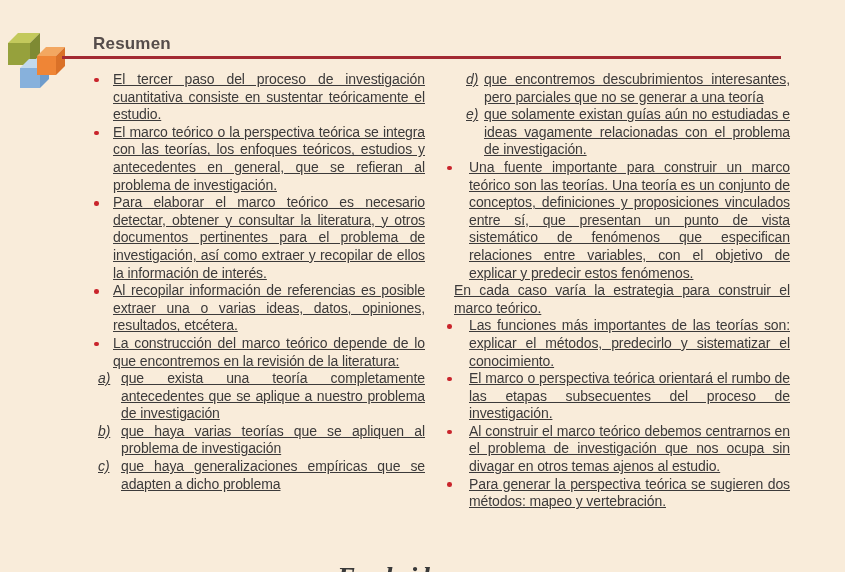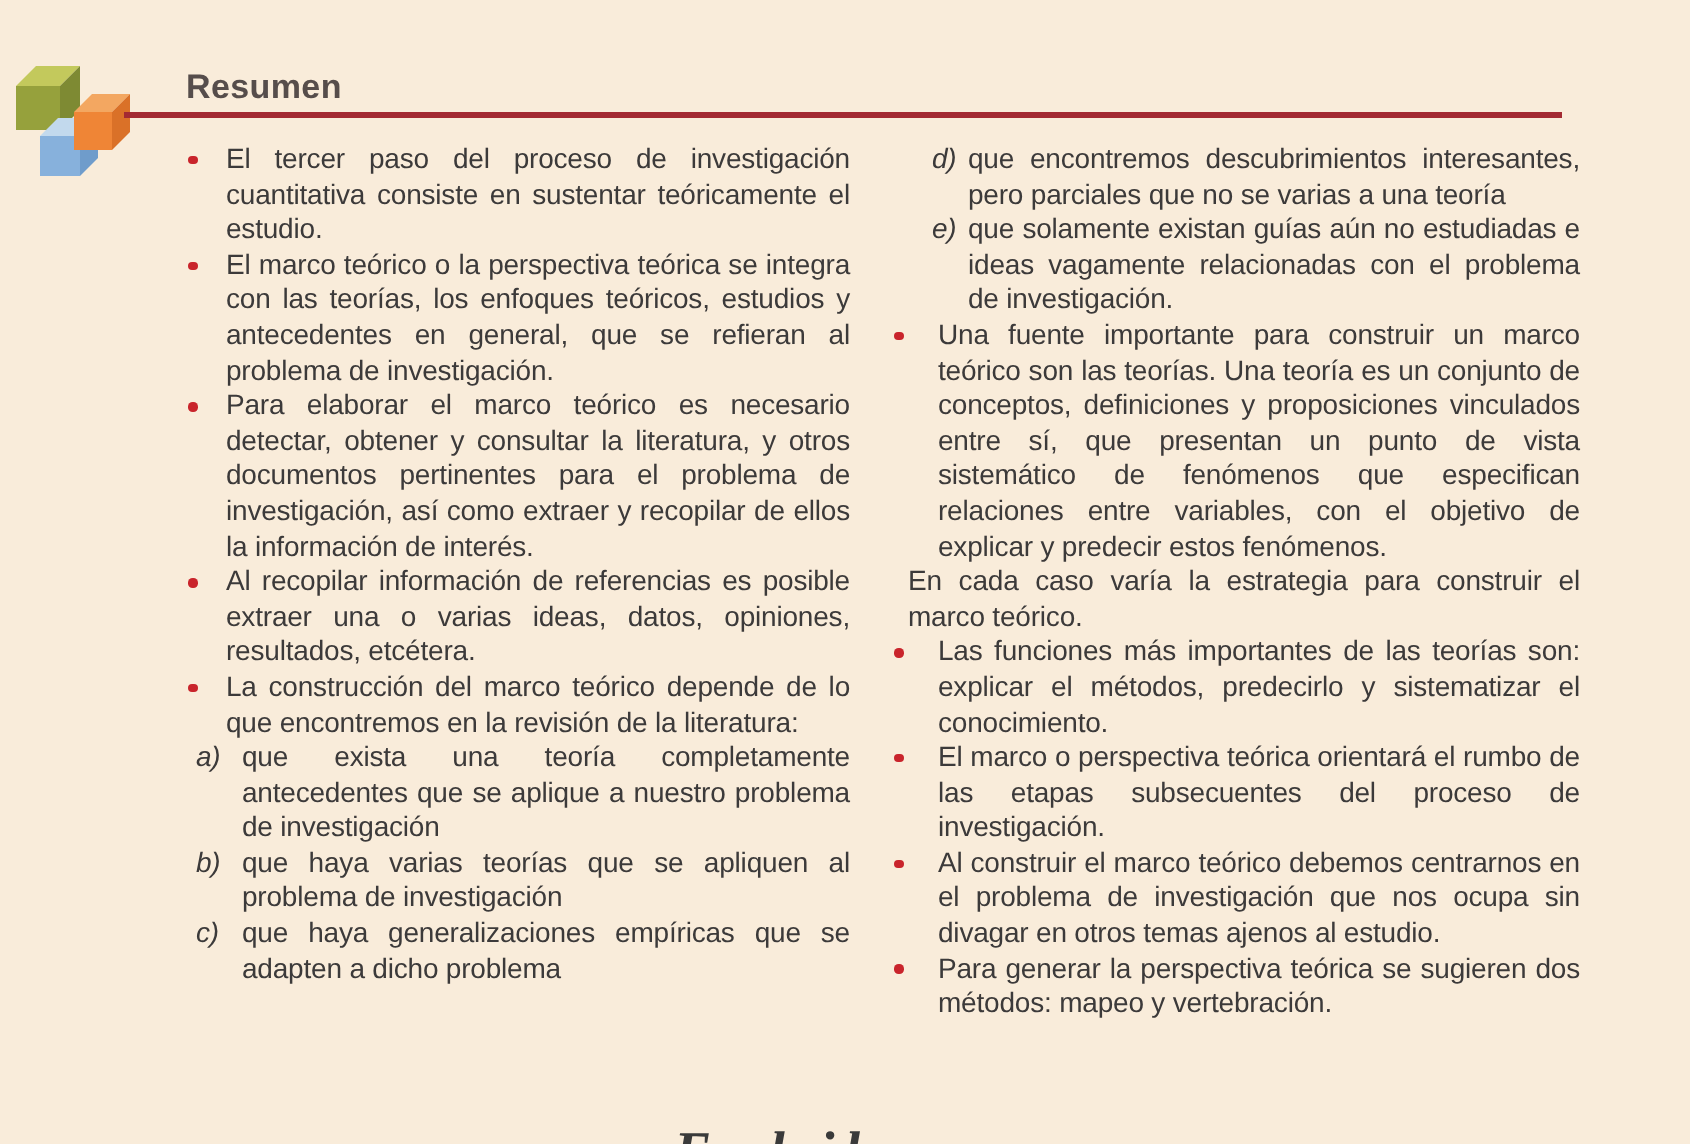--- a/index.html
+++ b/index.html
@@ -23,6 +23,7 @@
   .col{
     position:absolute;top:71px;font-size:14px;line-height:17.6px;color:var(--text);
     letter-spacing:-0.1px;
+    text-decoration:underline;
   }
   .col-left{left:93px;width:332px;}
   .col-right{left:446px;width:344px;}

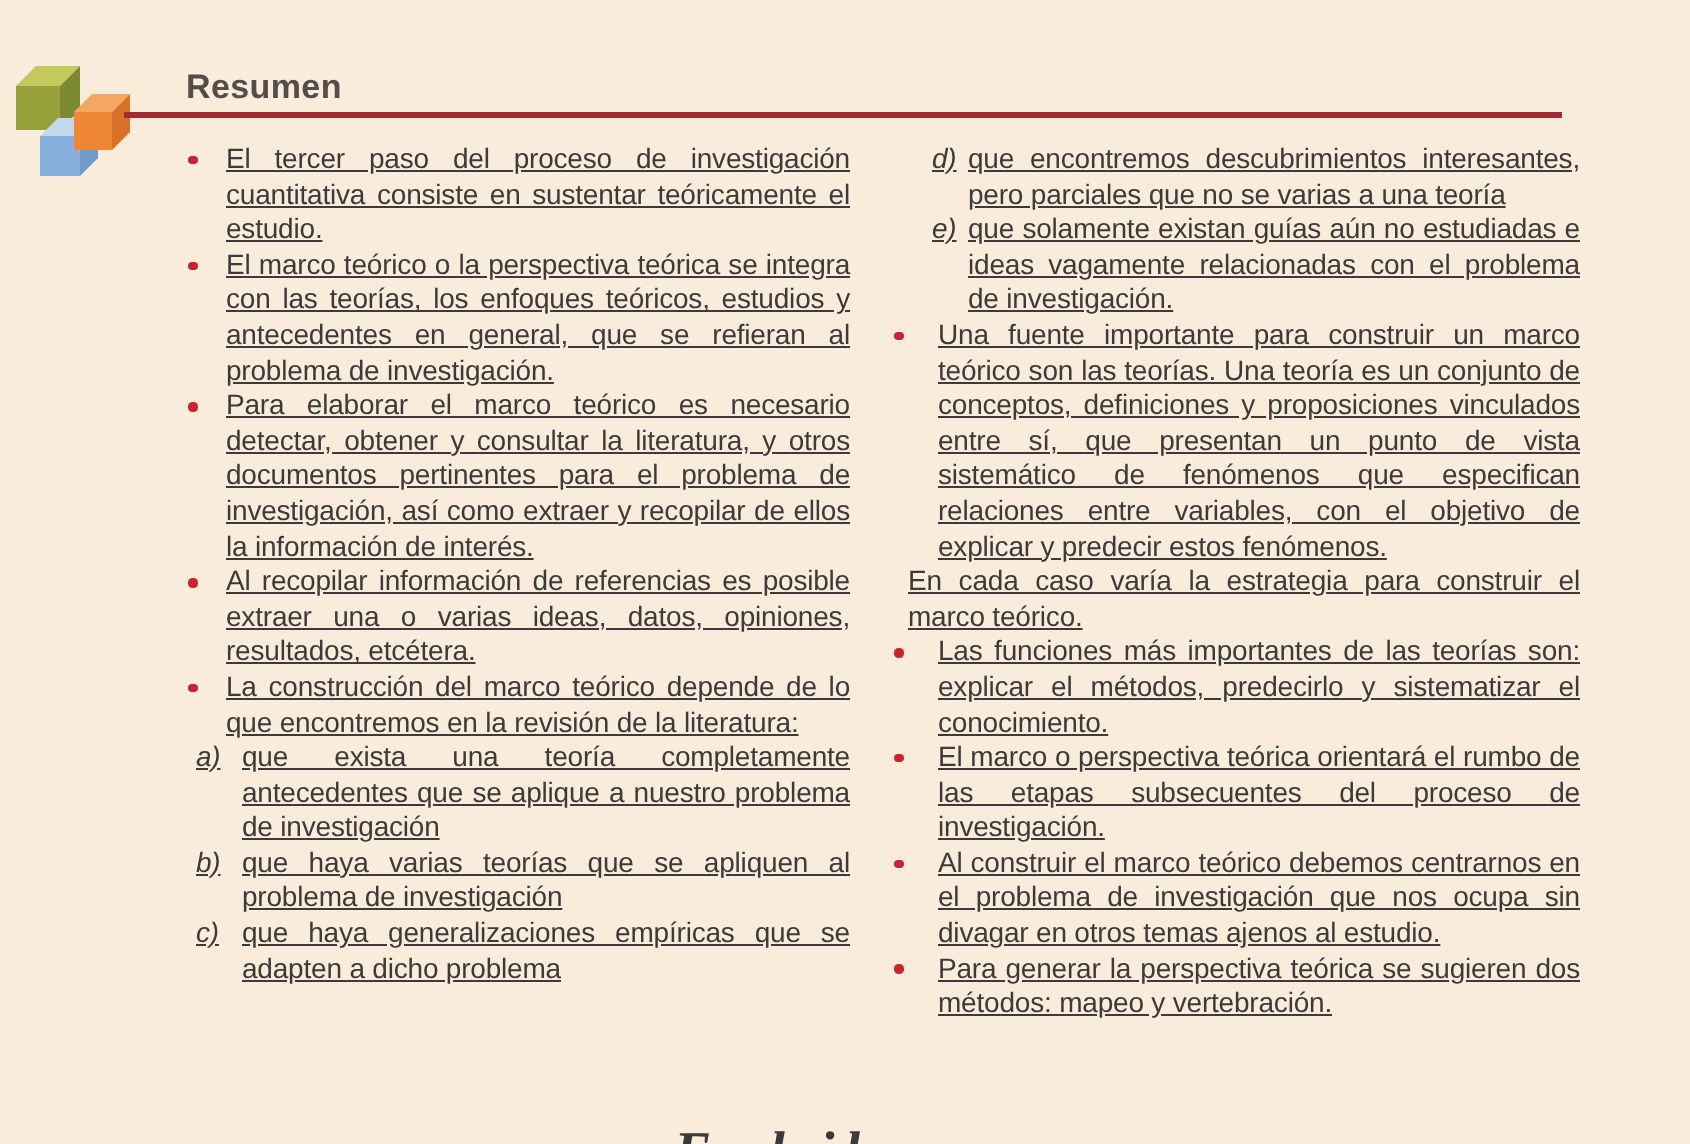--- a/index.html
+++ b/index.html
@@ -120,7 +120,7 @@
     <ul>
       <li class="it sub">
           <span class="lbl">d)</span>
-          <span class="txt">que encontremos descubrimientos interesantes, pero parciales que no se varias a una teoría</span>
+          <span class="txt">que encontremos descubrimientos interesantes, pero parciales que no se generar a una teoría</span>
         </li>
       <li class="it sub">
           <span class="lbl">e)</span>

